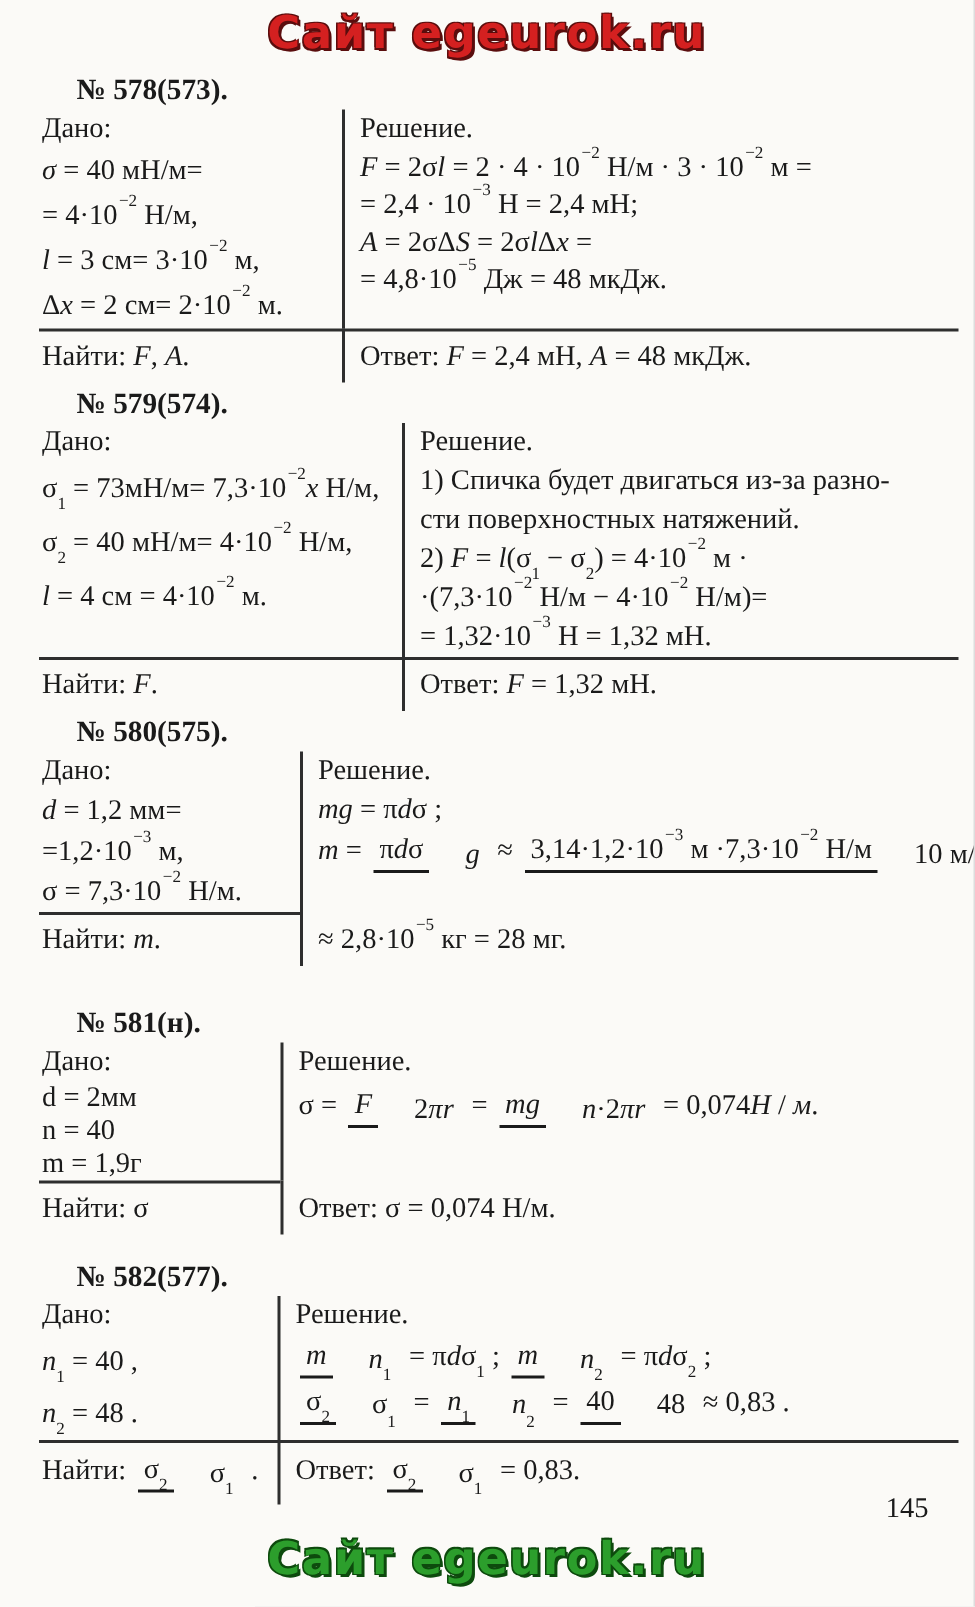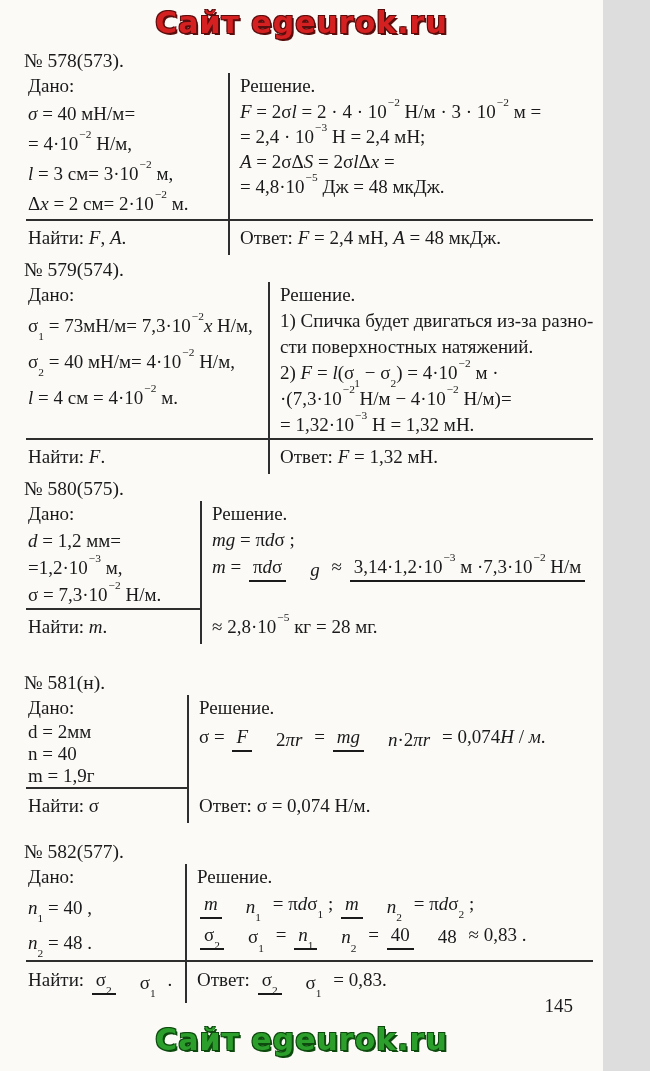--- a/index.html
+++ b/index.html
@@ -14,7 +14,7 @@
   html,body{margin:0;padding:0;}
   body{background:#ddd;font-family:"Liberation Serif","DejaVu Serif",serif;}
   .page{
-    position:relative;width:603px;height:1071px;margin:0;
+    position:relative;width:649px;height:1071px;margin:0;
     background:var(--c-paper);color:var(--c-text);overflow:hidden;
   }
   

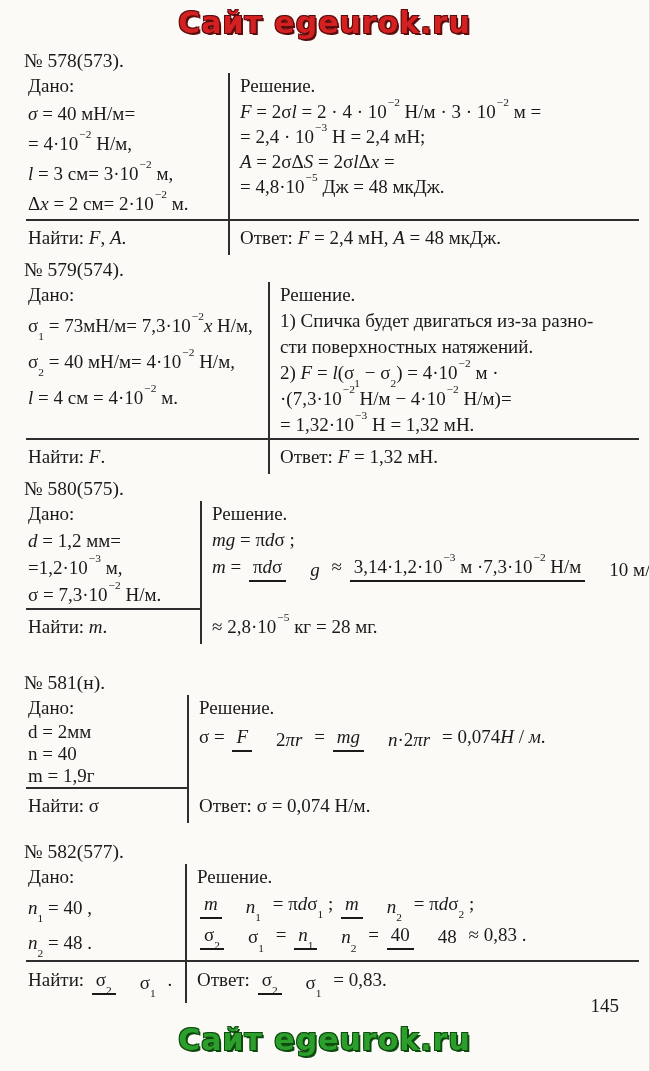--- a/index.html
+++ b/index.html
@@ -36,7 +36,7 @@
 
   
   .problem{margin:0;}
-  .prob-number{font-weight:normal;font-size:19.5px;line-height:25px;padding:2px 0 0 24px;}
+  .prob-number{font-weight:bold;font-size:19.5px;line-height:25px;padding:2px 0 0 51px;}
   .prob-main{display:flex;align-items:stretch;}
   .col{box-sizing:border-box;}
   .col-left{padding-left:28px;padding-right:4px;flex:0 0 auto;}

